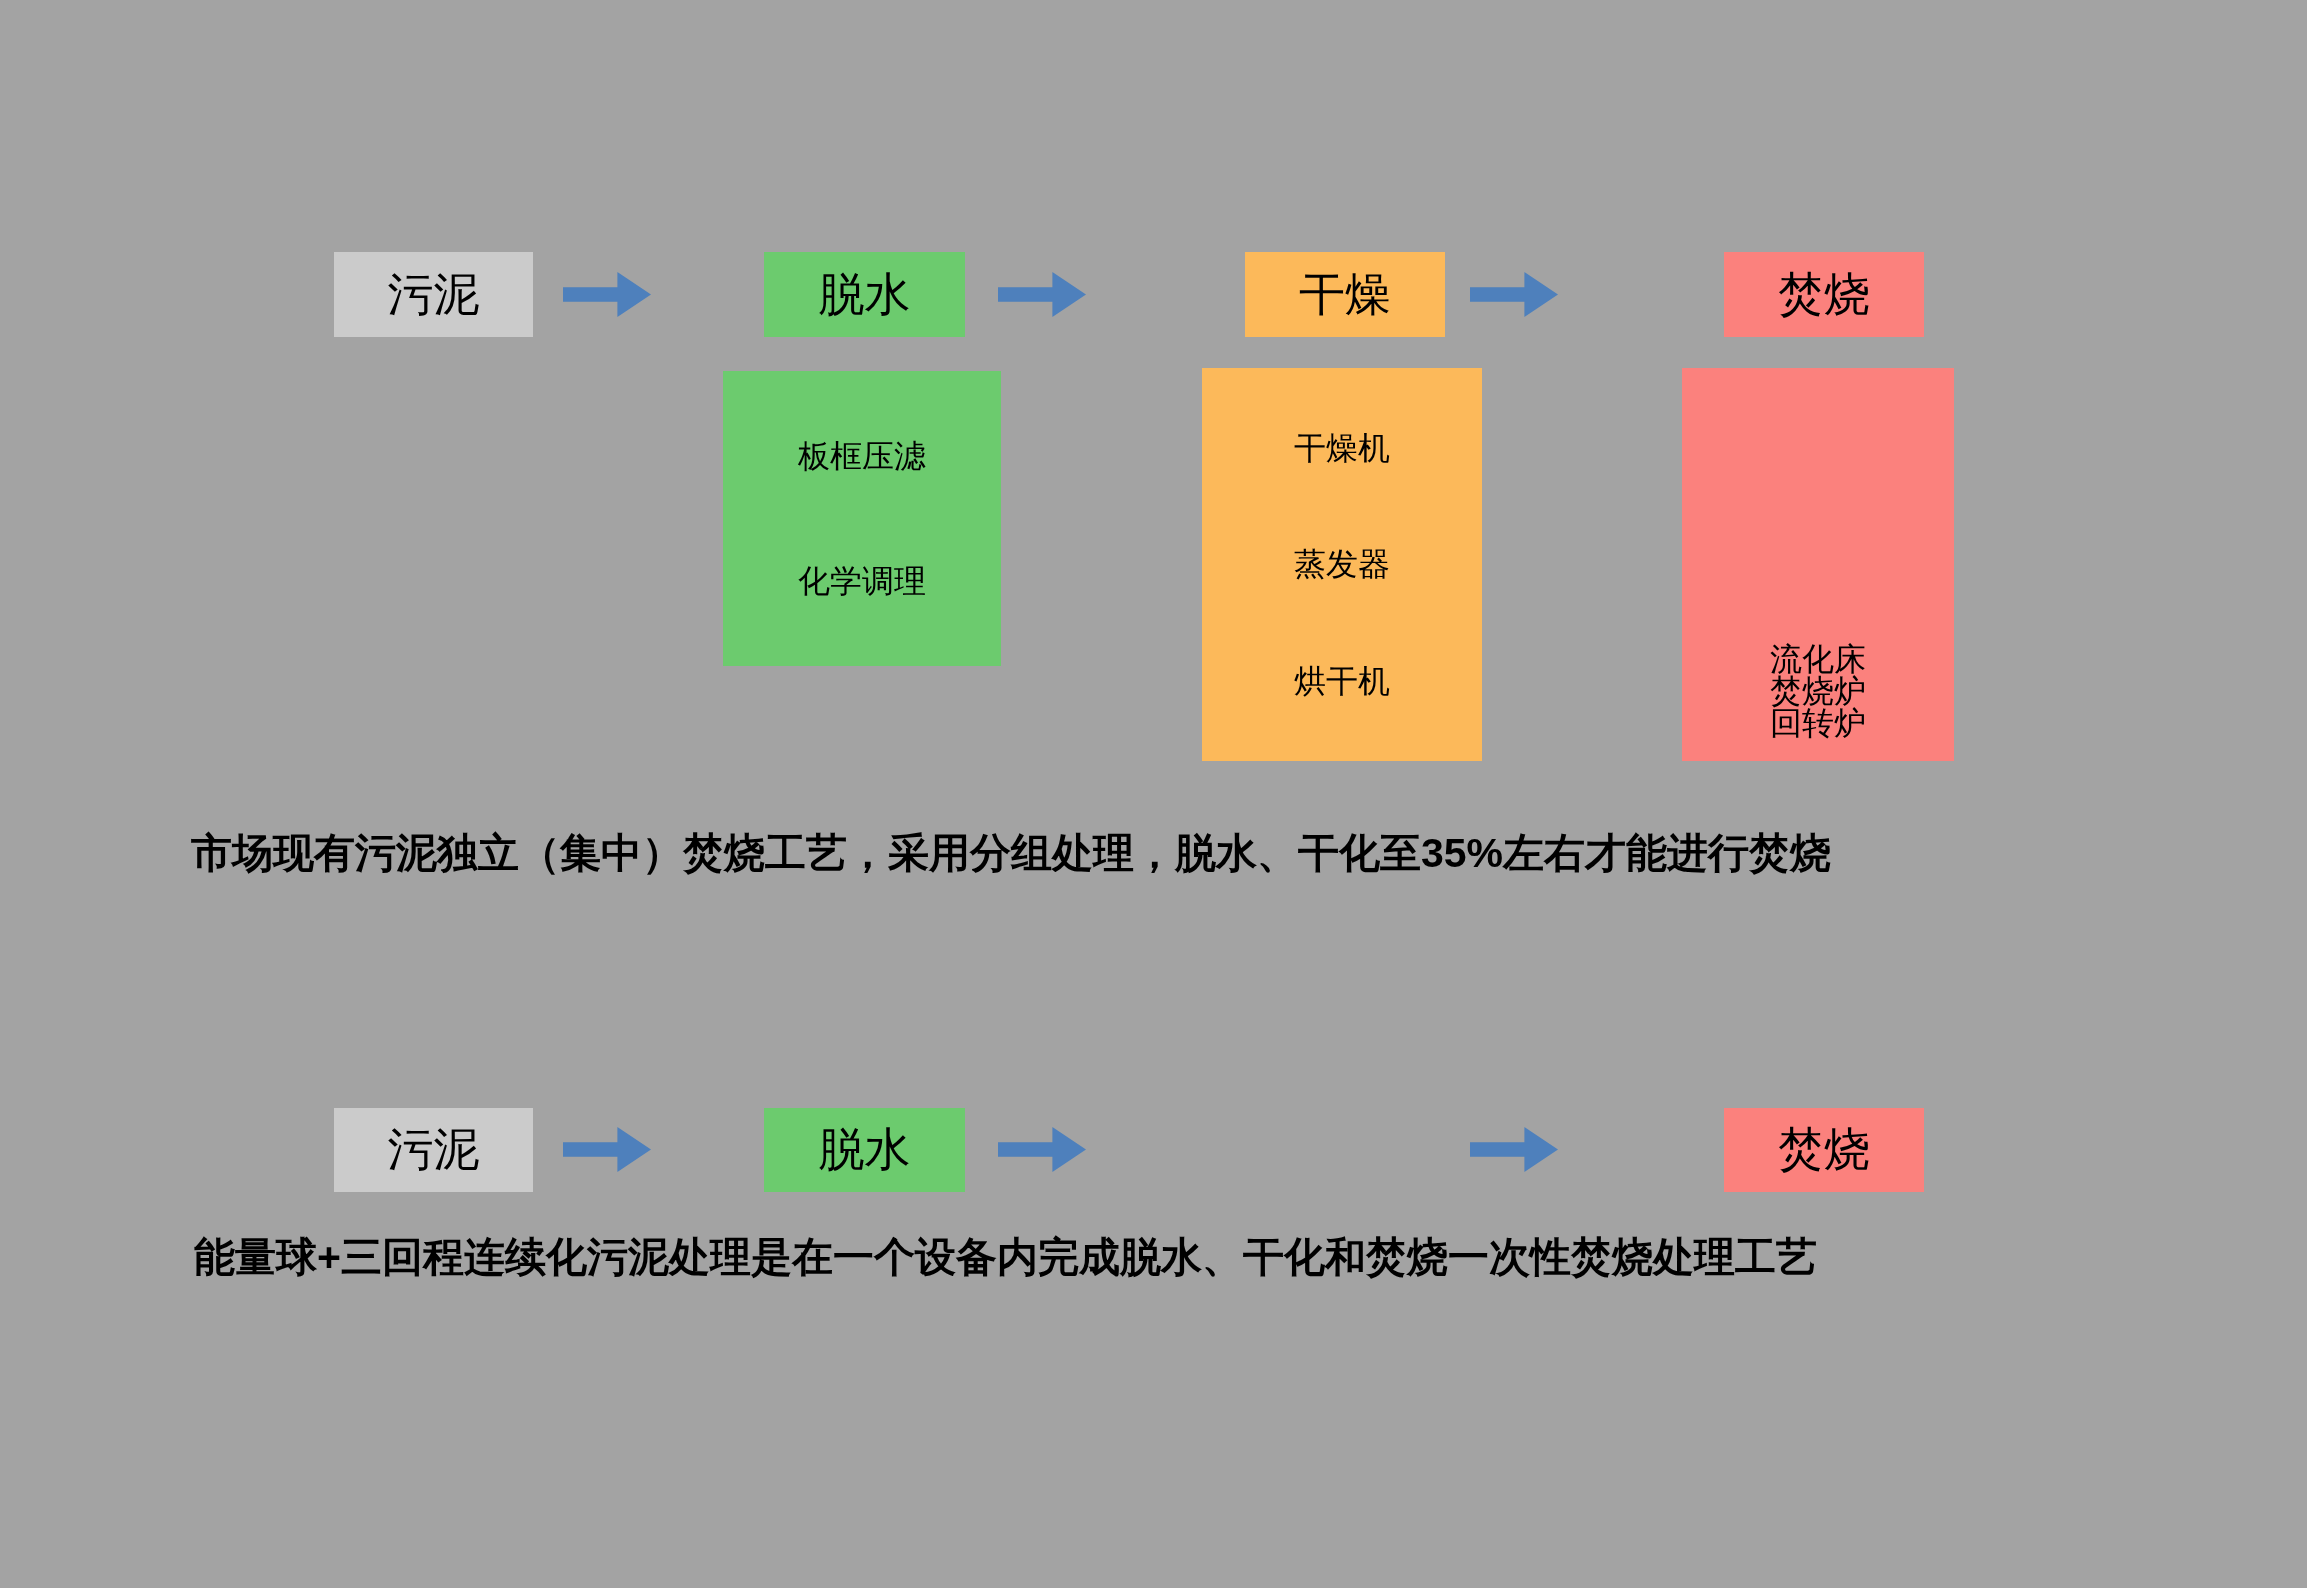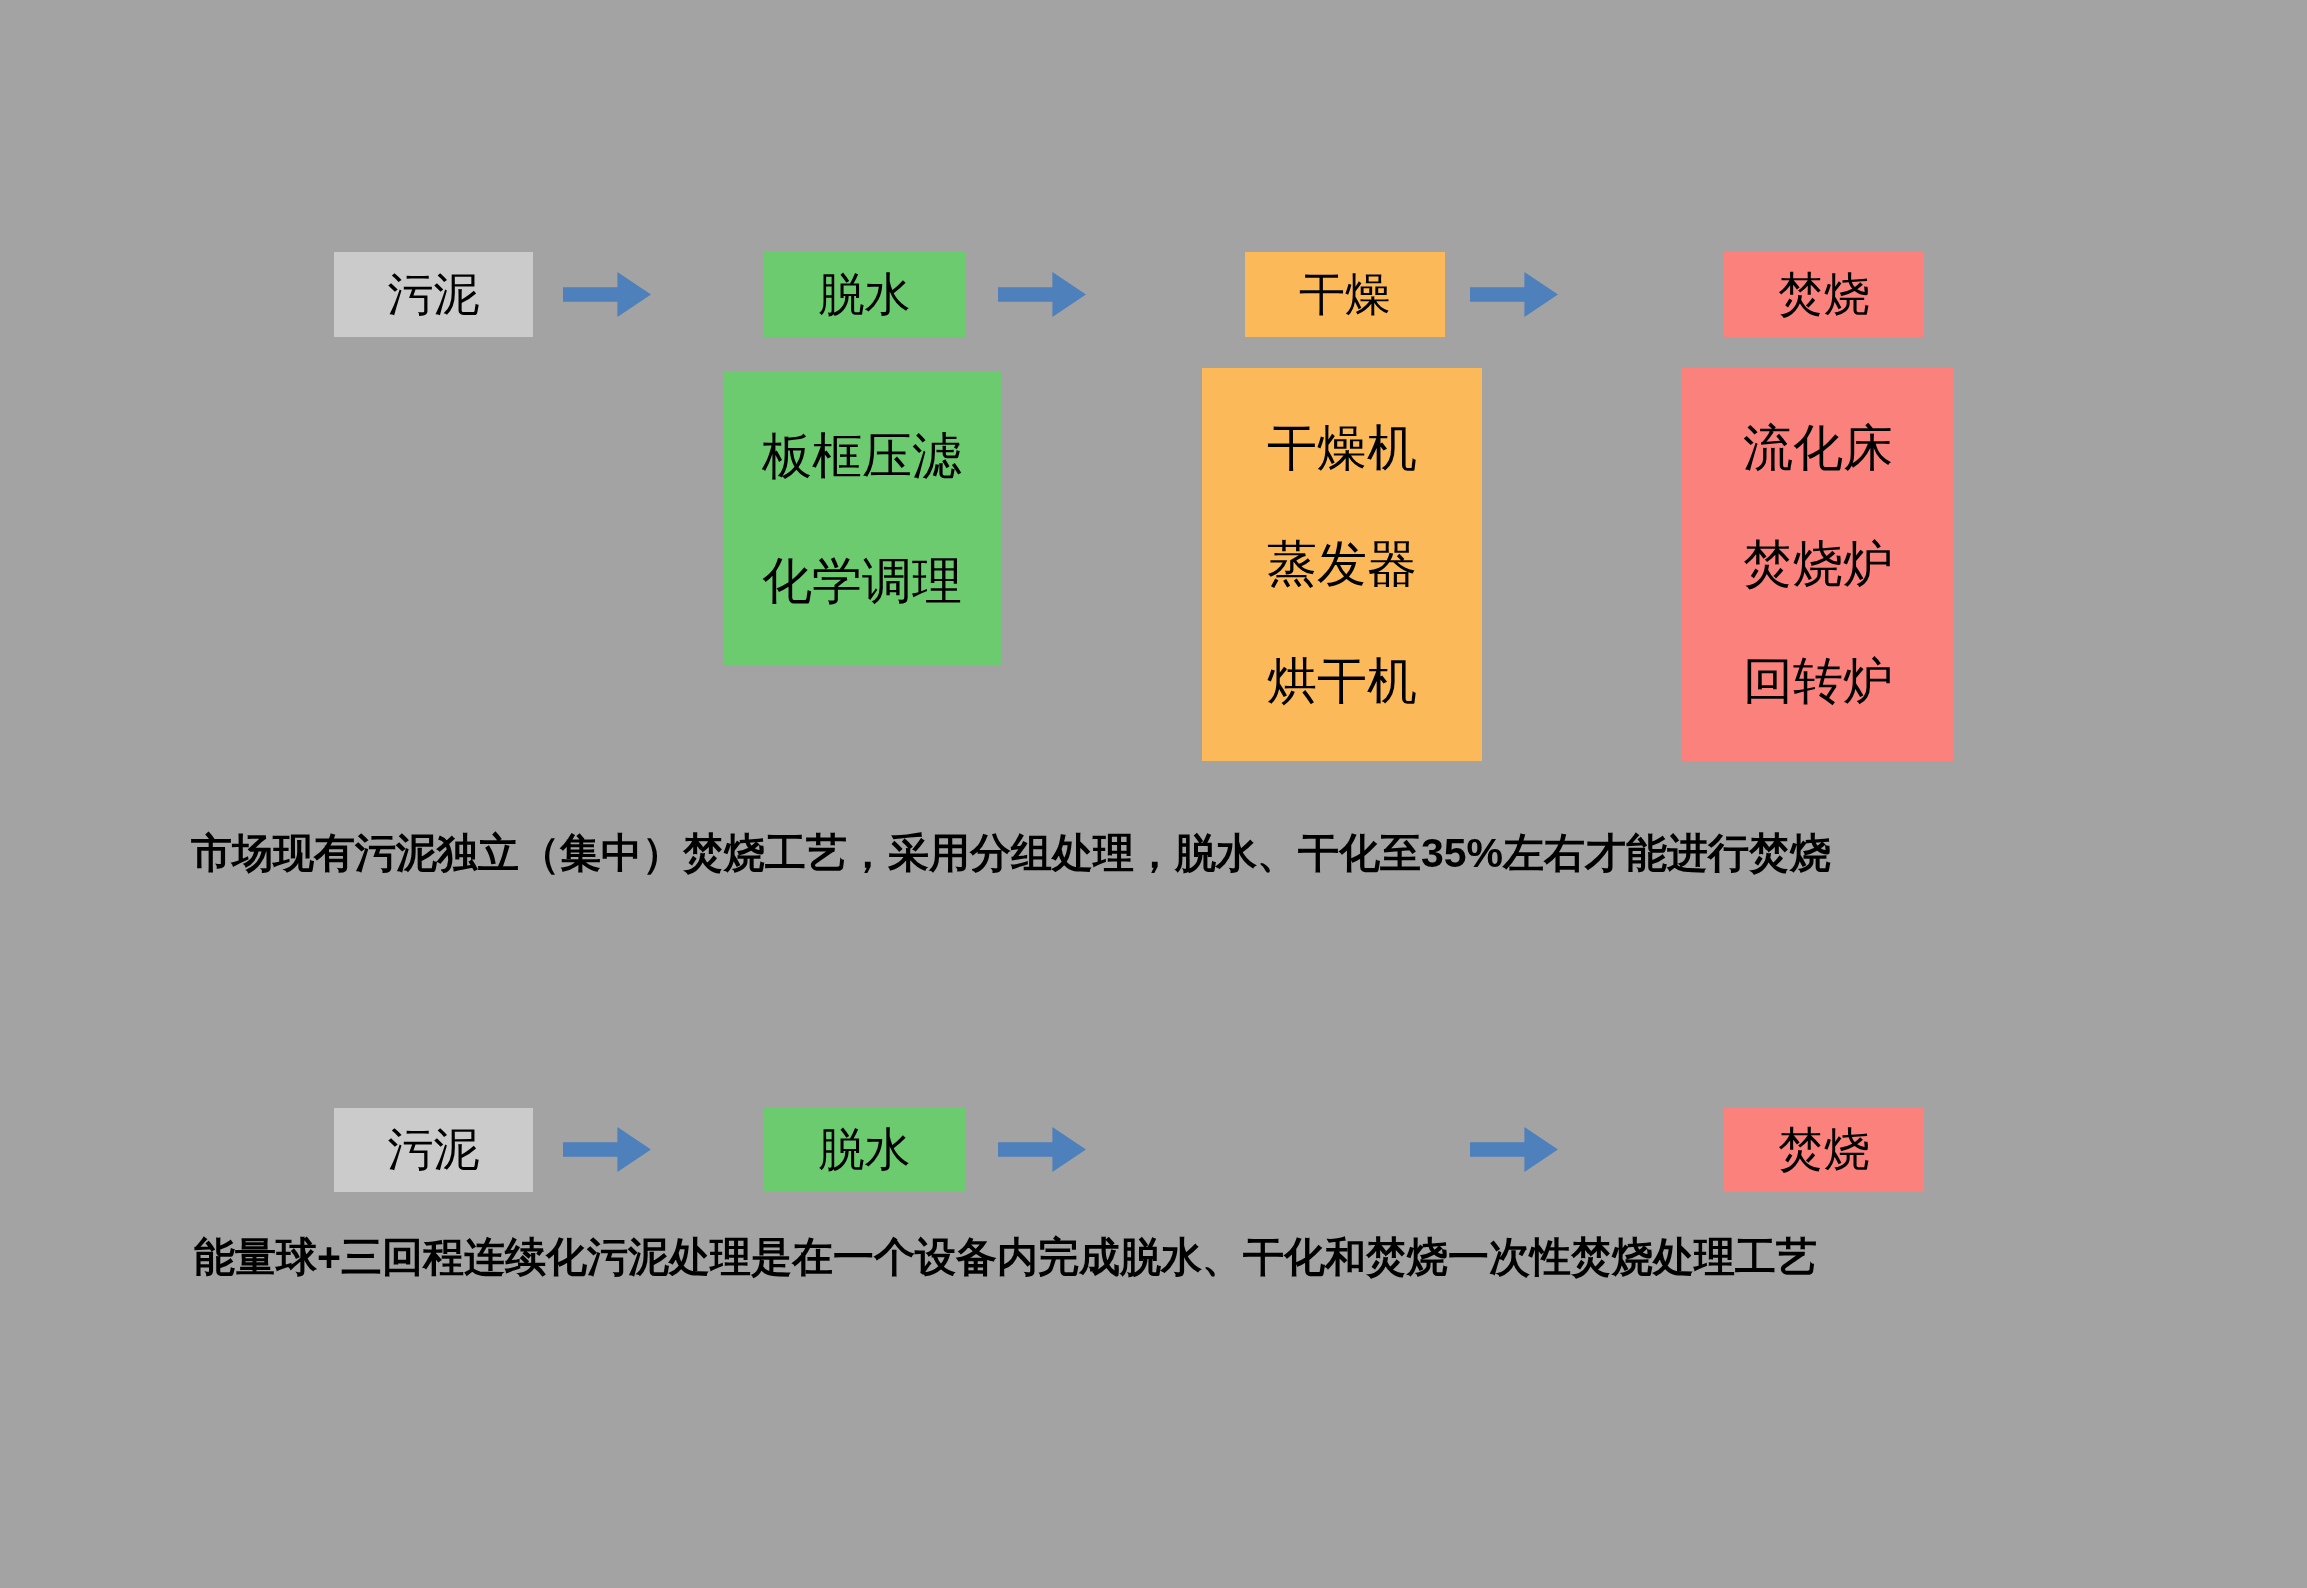--- a/index.html
+++ b/index.html
@@ -20,7 +20,7 @@
   .detail{
     flex-direction:column;
     justify-content:space-around;
-    font-size:50px;line-height:1;
+    font-size:32px;line-height:1;
     padding:22.4px 0;
     box-sizing:border-box;
   }

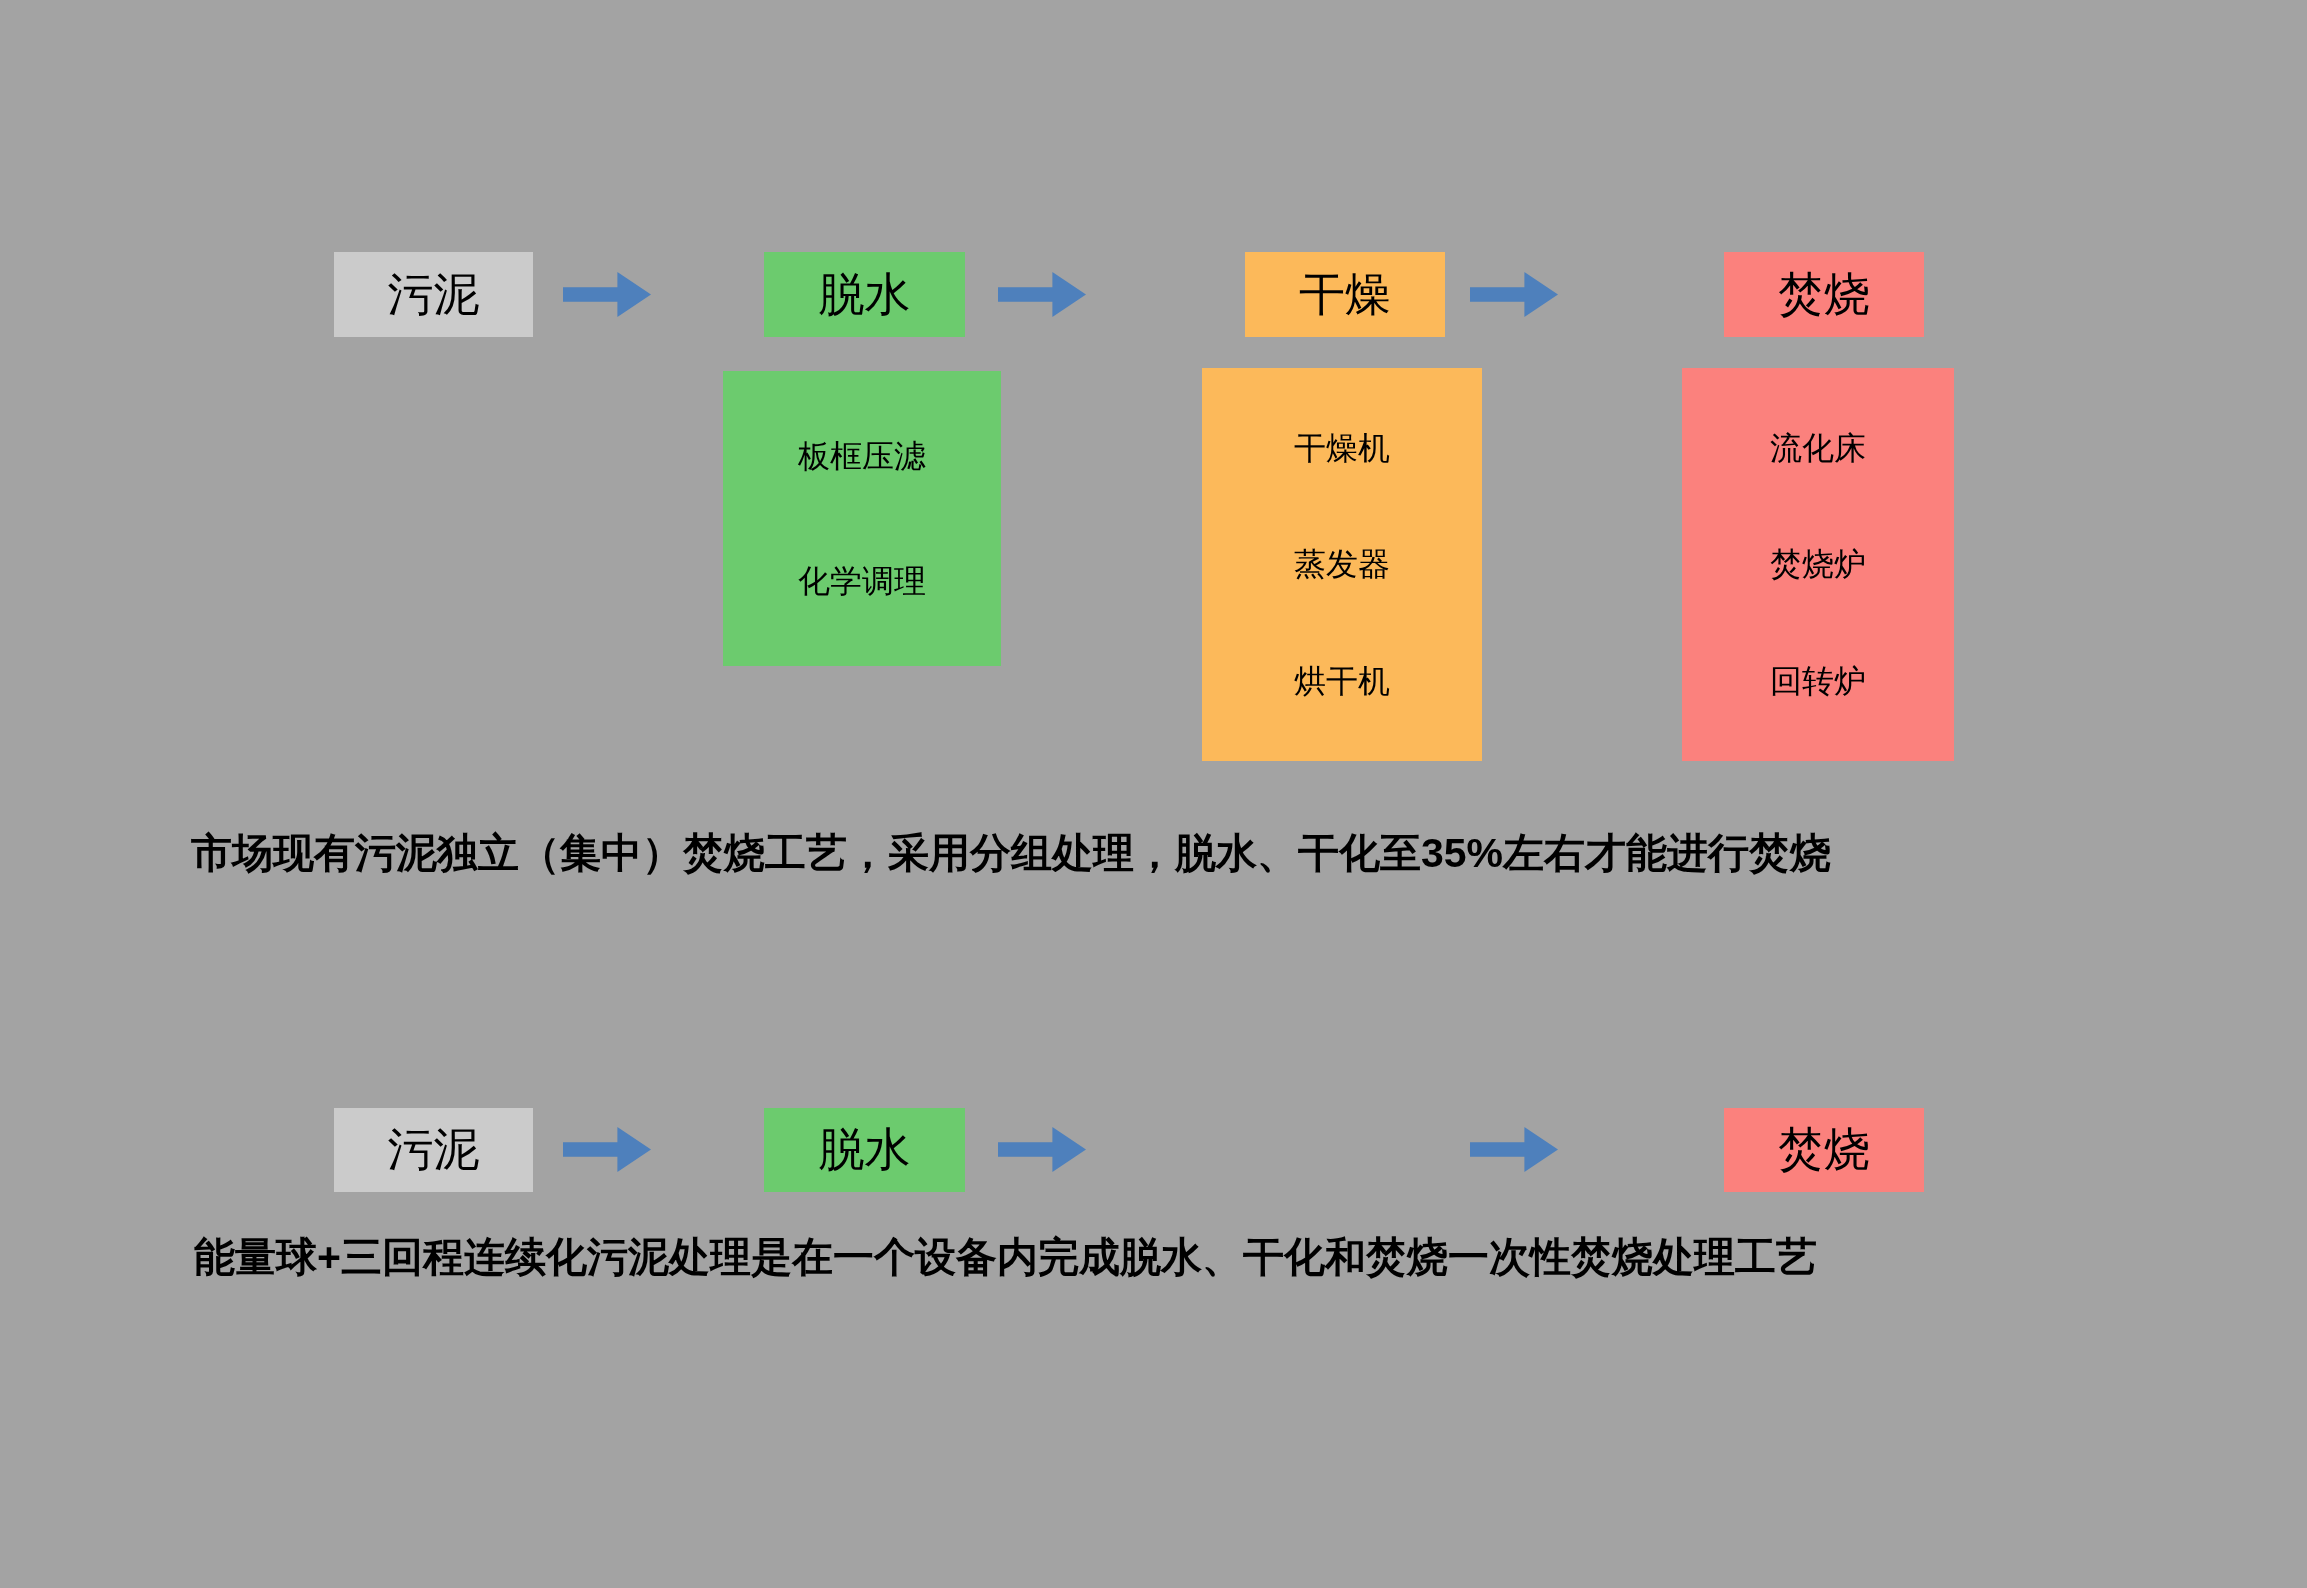--- a/index.html
+++ b/index.html
@@ -80,7 +80,7 @@
     <span>蒸发器</span>
     <span>烘干机</span>
   </div>
-  <div class="box detail c-red" style="left: 1682px; top: 368px; width: 272px; height: 393px; background-color: rgb(251, 129, 125);">
+  <div class="box detail c-red" style="left: 1682px; top: 368px; width: 272px; height: 393px; background-color: rgb(251, 129, 125); justify-content: flex-end;">
     <span>流化床</span>
     <span>焚烧炉</span>
     <span>回转炉</span>

